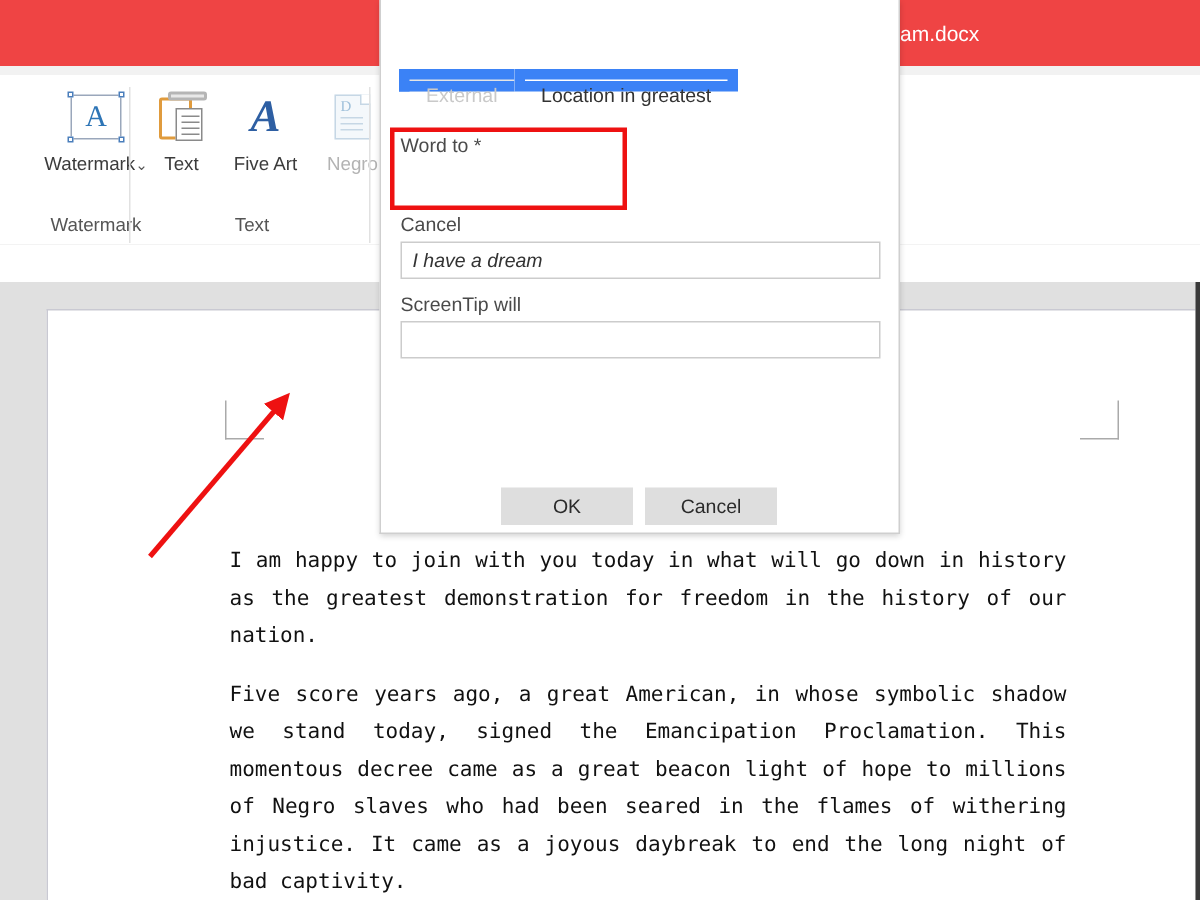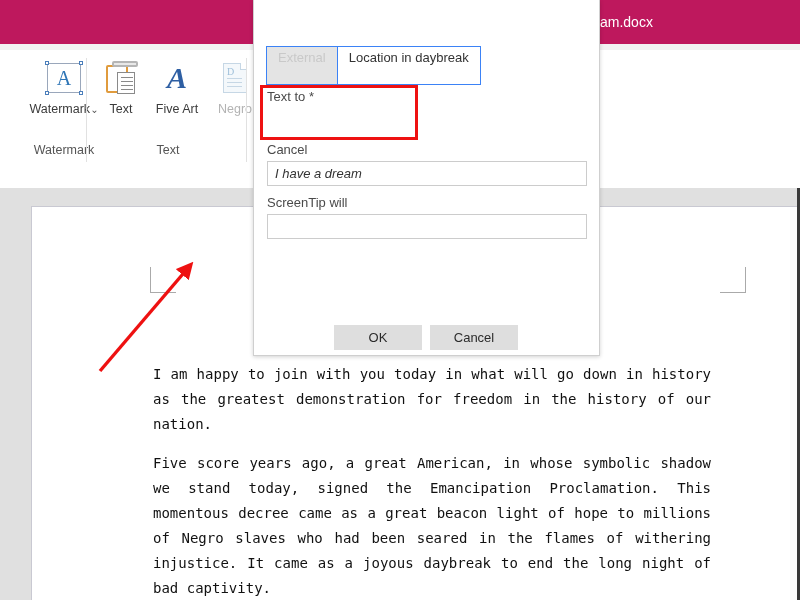--- a/index.html
+++ b/index.html
@@ -16,7 +16,7 @@
   
   .titlebar {
     position: absolute; left: 0; top: 0; width: 800px; height: 44px;
-    background: #be185d;
+    background: #ef4444;
   }
   .titlebar-text {
     position: absolute; left: 600px; top: 14px;

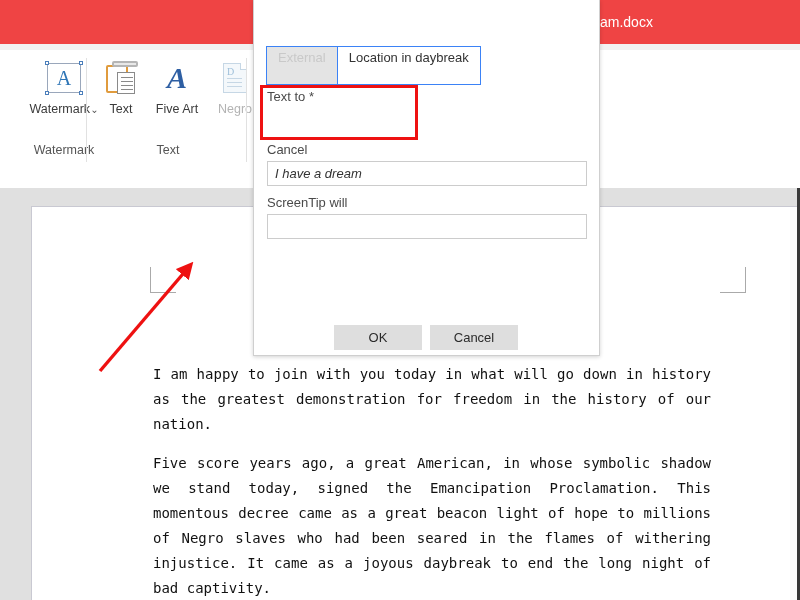--- a/index.html
+++ b/index.html
@@ -228,8 +228,8 @@
   }
   .tabs { position: absolute; left: 12px; top: 46px; height: 24px; display: flex; }
   .tab {
-    height: 39px; line-height: 22px; padding: 0 11px; font-size: 13px;
-    border: 1px solid #3b82f6; cursor: pointer; white-space: nowrap;
+    height: 15px; line-height: 22px; padding: 0 11px; font-size: 13px;
+    border: 7px solid #3b82f6; cursor: pointer; white-space: nowrap;
   }
   .tab.sel { background: #e4e4e4; color: #c9c9c9; border-right: none; }
   .tab.unsel { background: #ffffff; color: #333; }

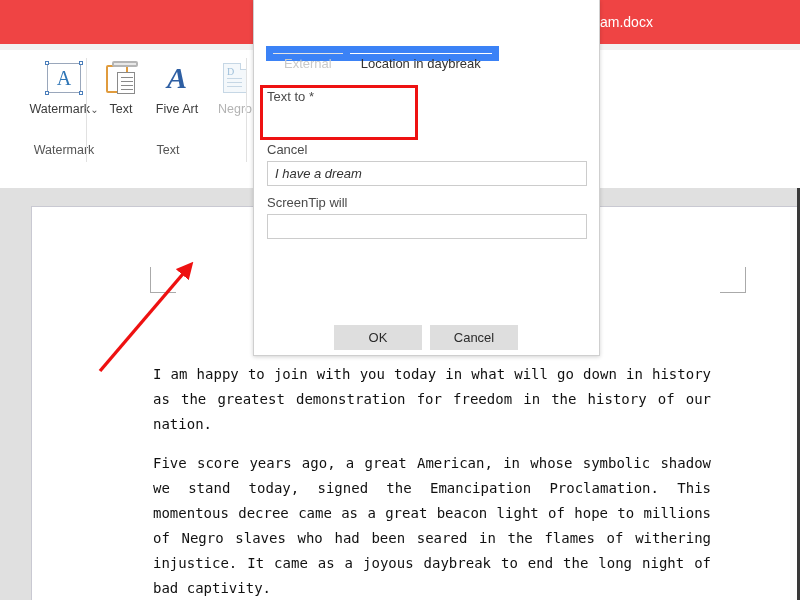--- a/index.html
+++ b/index.html
@@ -418,7 +418,7 @@
 
     <div class="tabs">
       <div class="tab sel">External</div>
-      <div class="tab unsel">Location in daybreak</div>
+      <div class="tab unsel">Location in greatest</div>
     </div>
 
     <div class="field-label" style="top:89px;">Text to *</div>

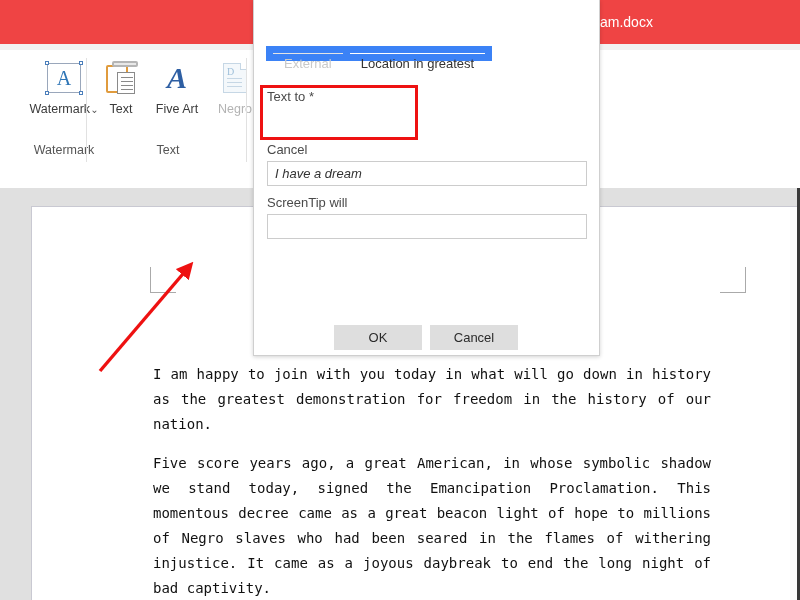--- a/index.html
+++ b/index.html
@@ -421,7 +421,7 @@
       <div class="tab unsel">Location in greatest</div>
     </div>
 
-    <div class="field-label" style="top:89px;">Text to *</div>
+    <div class="field-label" style="top:89px;">Word to *</div>
 
     <div class="field-label" style="top:142px;">Cancel</div>
     <input class="field-input" style="top: 161px; font-style: italic;" value="I have a dream">

